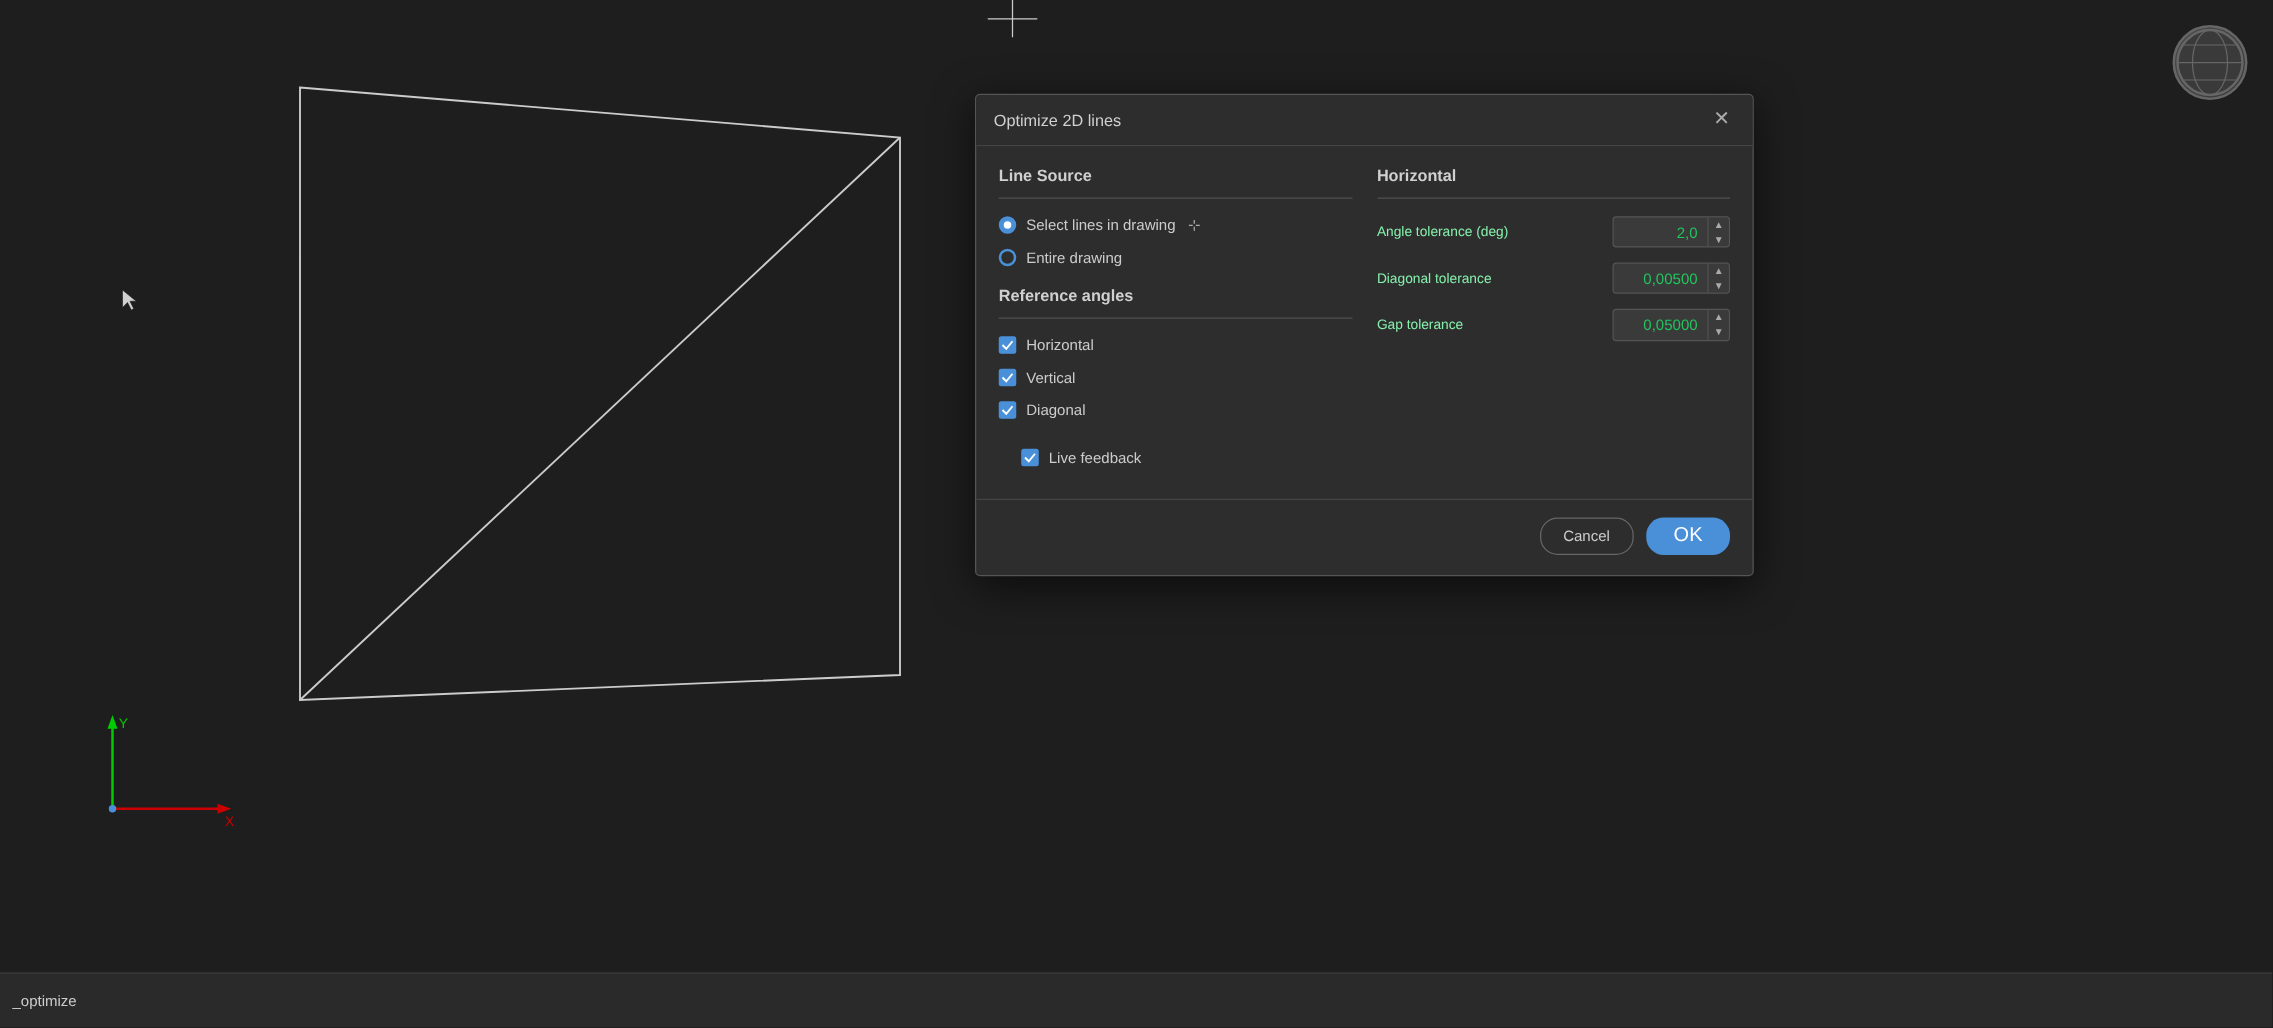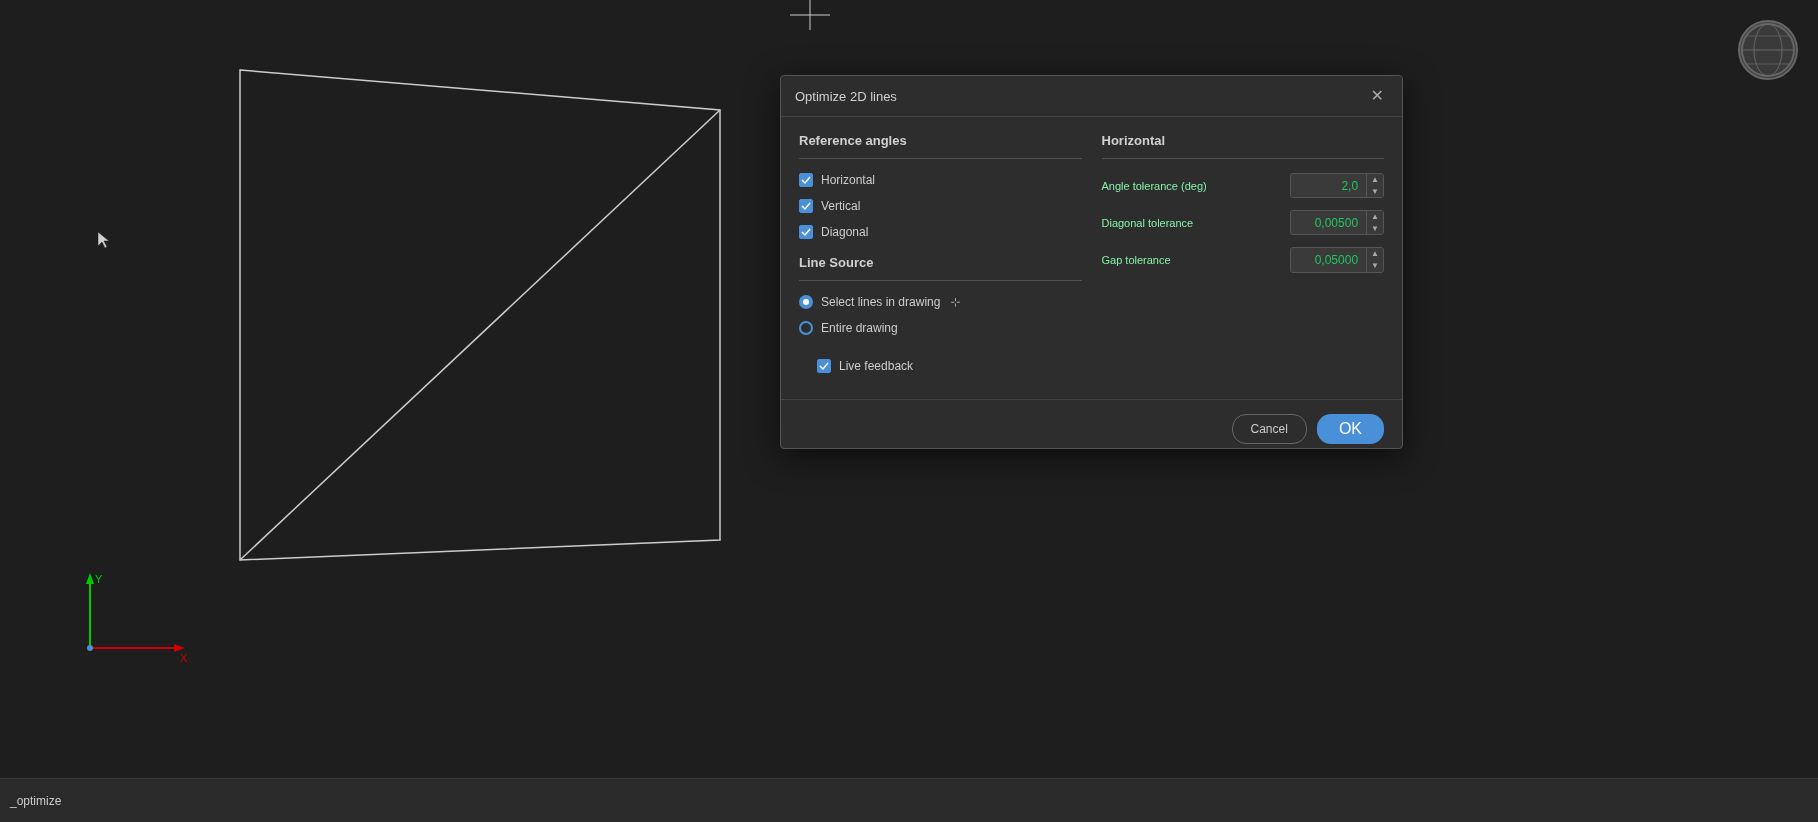--- a/index.html
+++ b/index.html
@@ -365,6 +365,24 @@
       <div>
 
         <div class="section-gap">
+          <div class="section-title">Line Source</div>
+          <hr class="section-divider">
+
+          <div class="radio-option">
+            <div class="radio-circle">
+              <div class="radio-circle-inner"></div>
+            </div>
+            <span class="radio-label">Select lines in drawing</span>
+            <span class="select-icon">⊹</span>
+          </div>
+
+          <div class="radio-option">
+            <div class="radio-circle empty"></div>
+            <span class="radio-label">Entire drawing</span>
+          </div>
+        </div>
+
+        <div class="section-gap">
           <div class="section-title">Reference angles</div>
           <hr class="section-divider">
 
@@ -393,24 +411,6 @@
                 </svg>
             </div>
             <span class="checkbox-label">Diagonal</span>
-          </div>
-        </div>
-
-        <div class="section-gap">
-          <div class="section-title">Line Source</div>
-          <hr class="section-divider">
-
-          <div class="radio-option">
-            <div class="radio-circle">
-              <div class="radio-circle-inner"></div>
-            </div>
-            <span class="radio-label">Select lines in drawing</span>
-            <span class="select-icon">⊹</span>
-          </div>
-
-          <div class="radio-option">
-            <div class="radio-circle empty"></div>
-            <span class="radio-label">Entire drawing</span>
           </div>
         </div>
       </div>

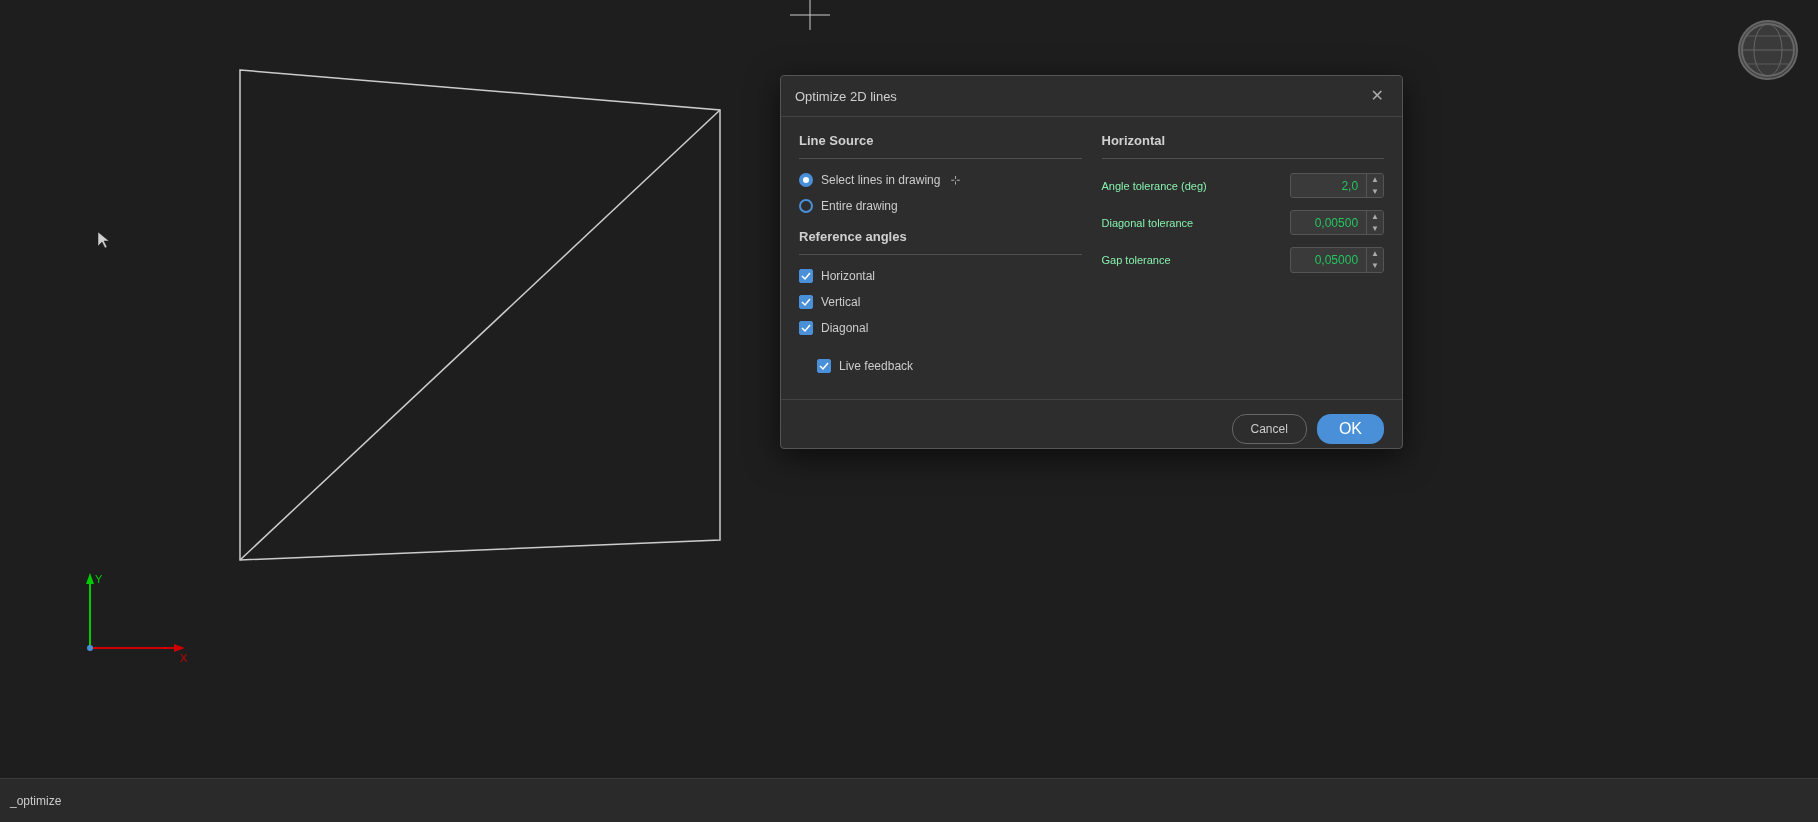--- a/index.html
+++ b/index.html
@@ -266,7 +266,7 @@
       display: flex;
       justify-content: flex-end;
       gap: 10px;
-      padding: 14px 18px 4px;
+      padding: 14px 18px 16px;
       border-top: 1px solid #444;
       margin-top: 10px;
     }

